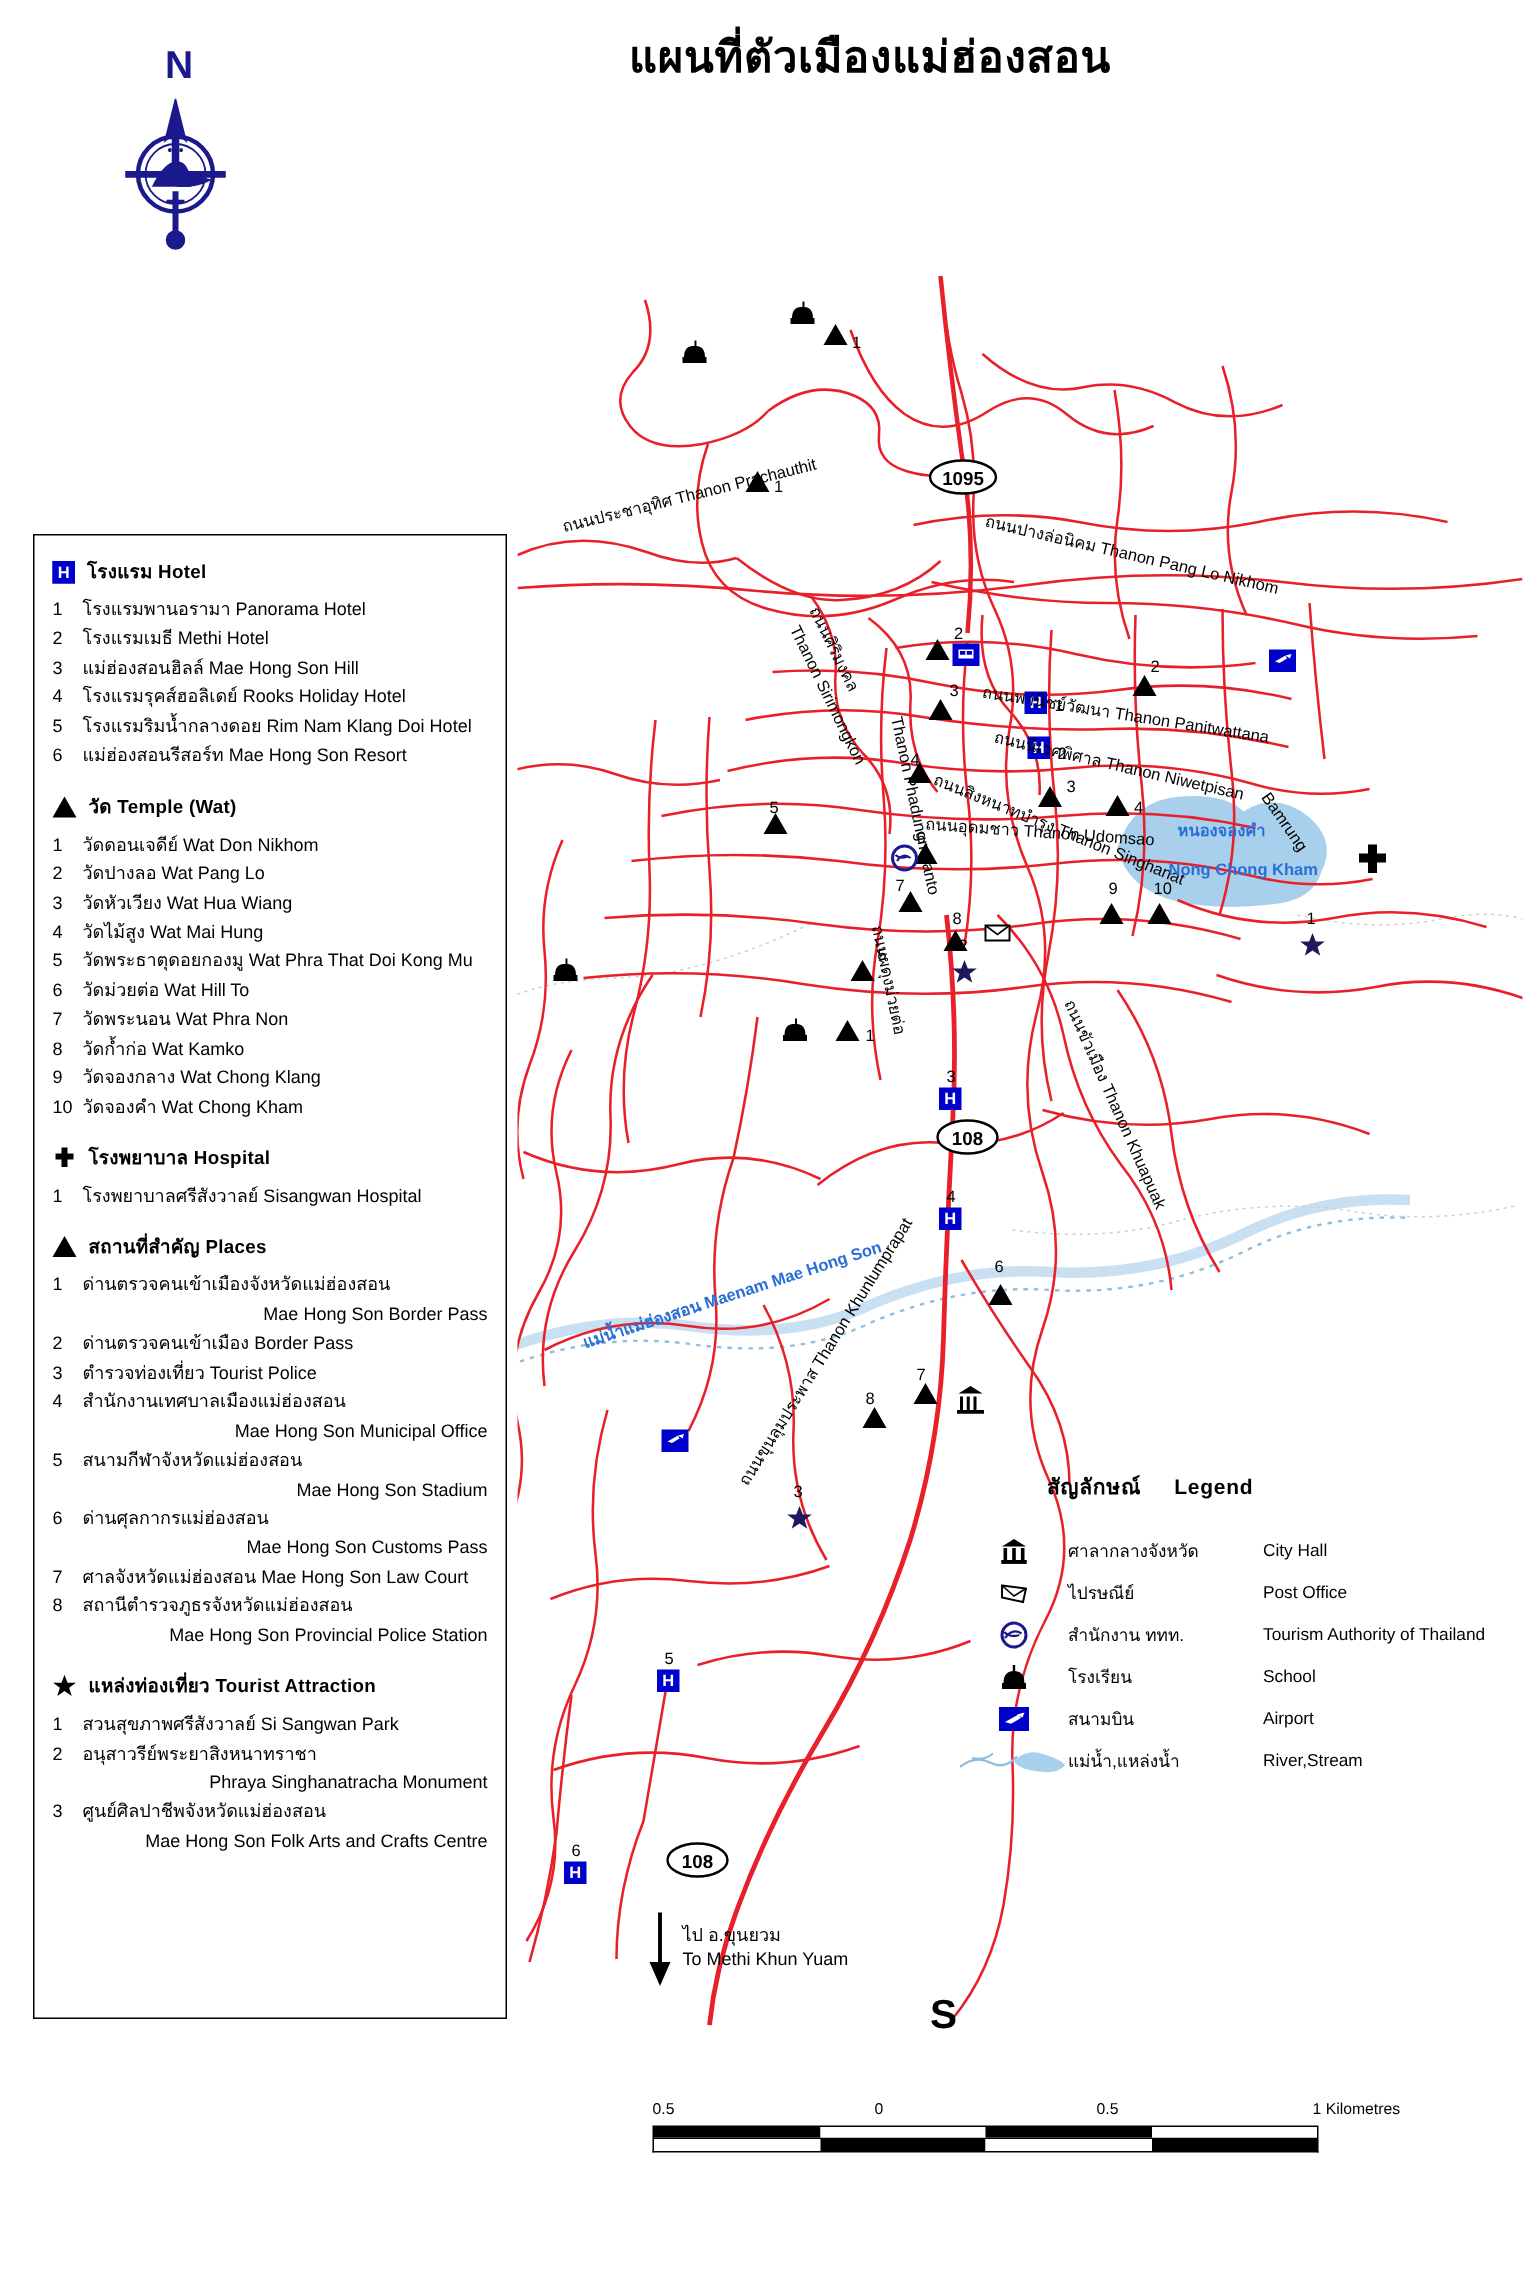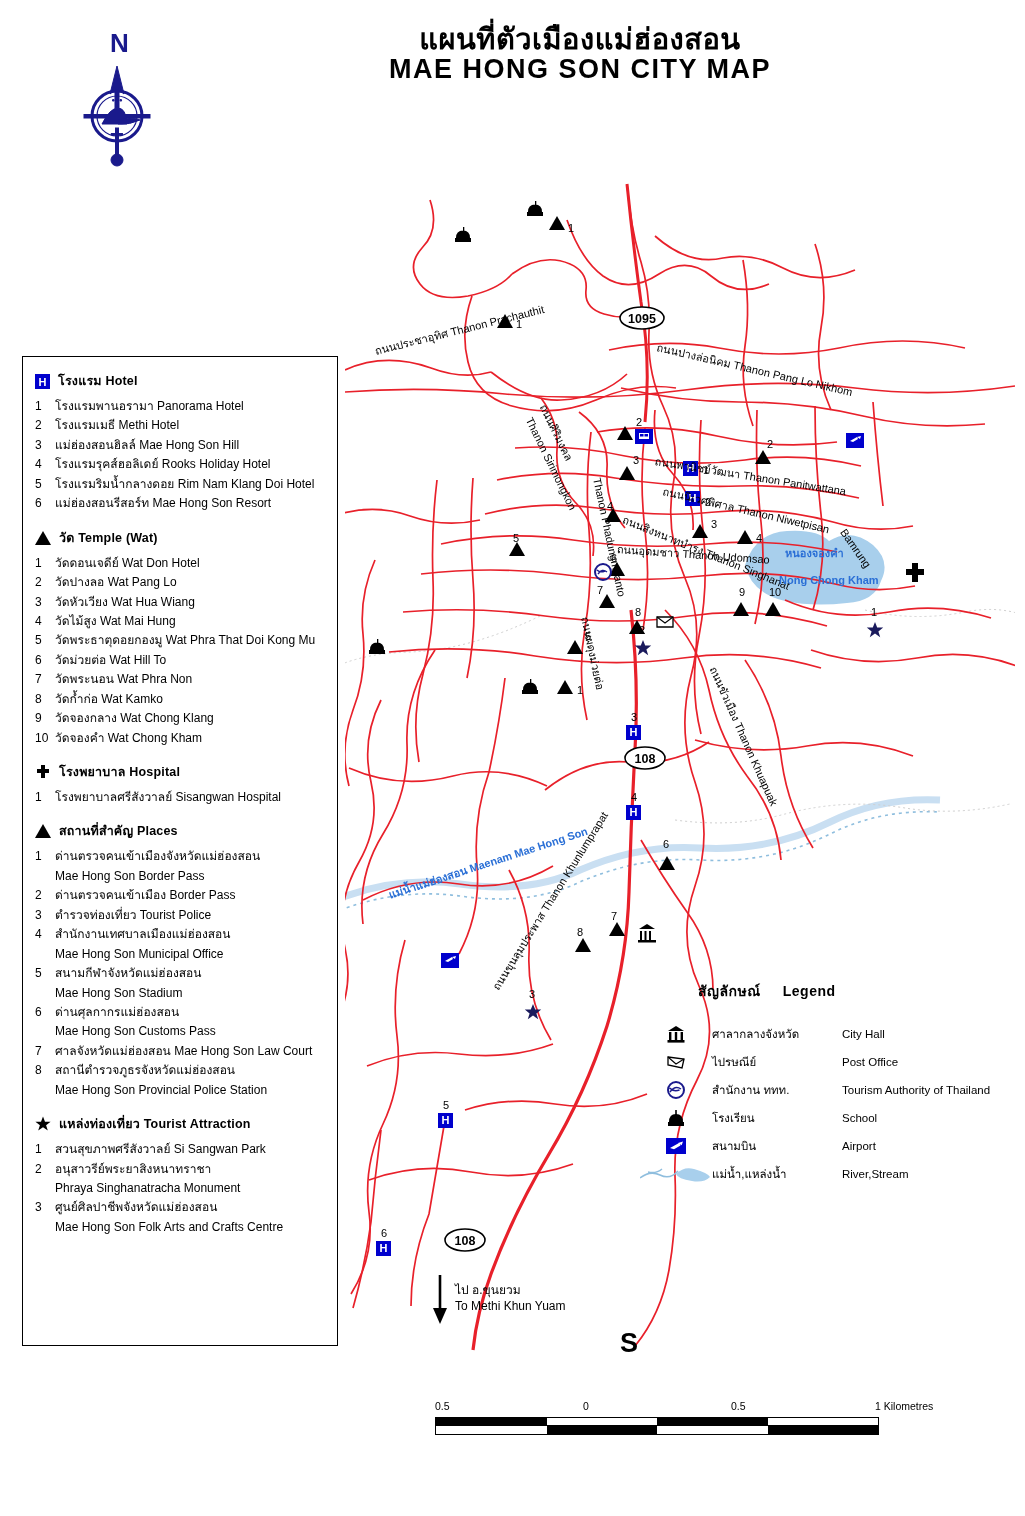--- a/index.html
+++ b/index.html
@@ -84,7 +84,6 @@
 
   <div id="title-block">
     <div id="title-th">แผนที่ตัวเมืองแม่ฮ่องสอน</div>
-    <div id="title-en">MAE HONG SON CITY MAP</div>
   </div>
 
   <div id="compass">

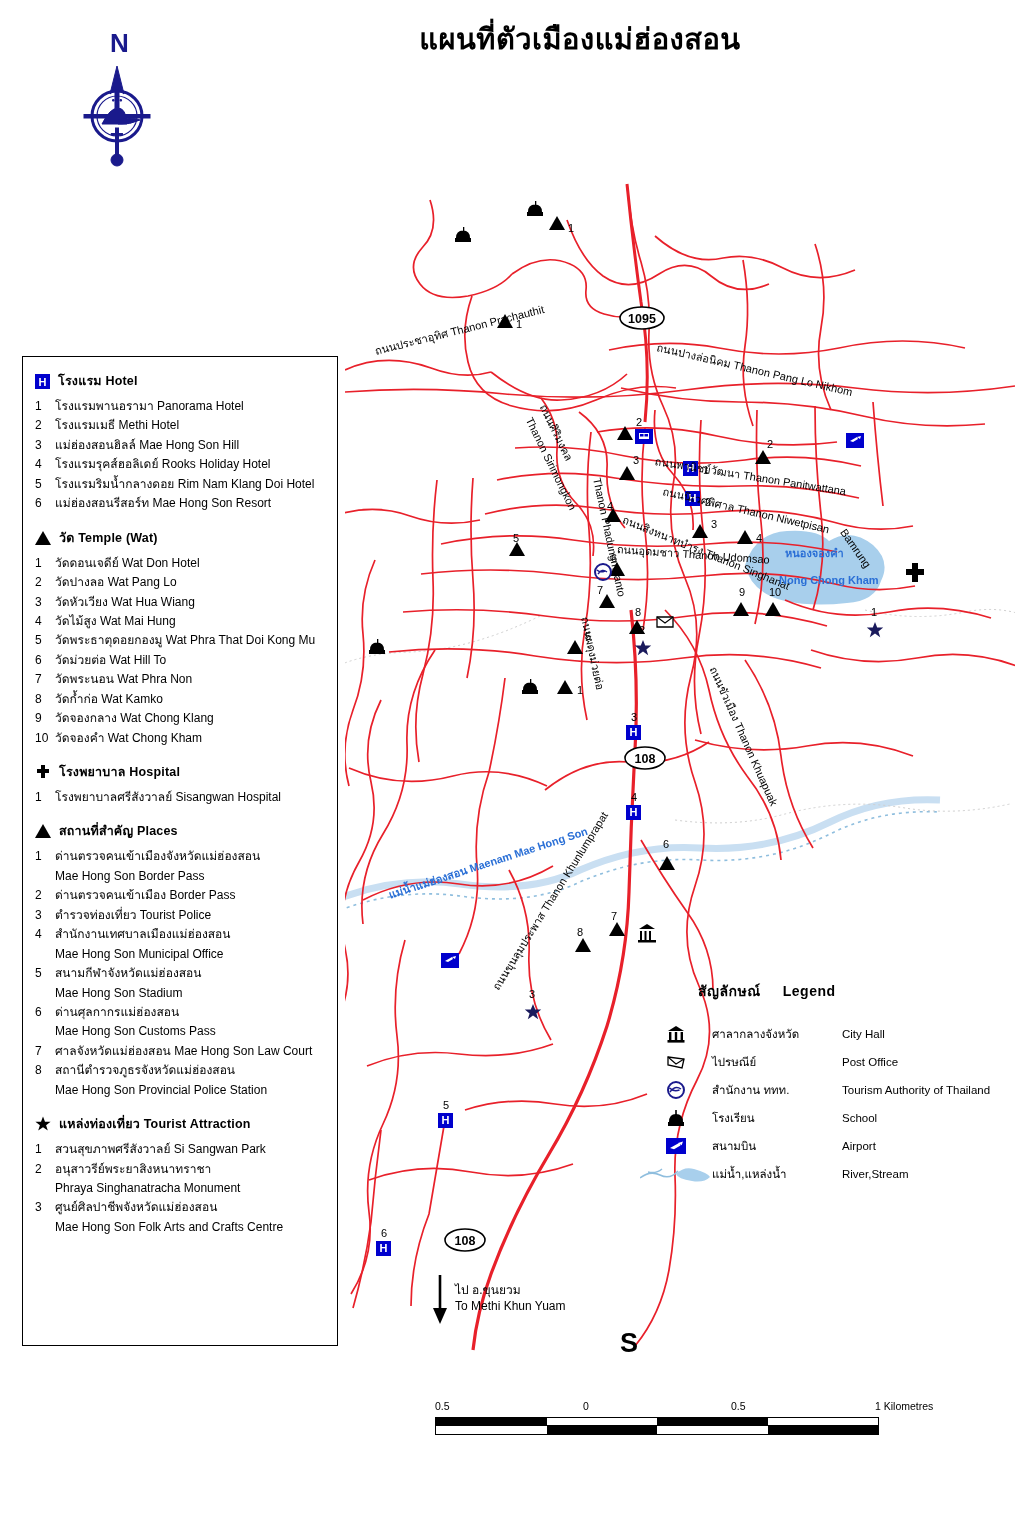--- a/index.html
+++ b/index.html
@@ -145,7 +145,7 @@
     <ul class="cat-list">
       <li>
           <span class="num">1</span>
-          <span class="nm">วัดดอนเจดีย์   Wat Don Hotel</span>
+          <span class="nm">วัดดอนเจดีย์   Wat Don Nikhom</span>
         </li>
       <li>
           <span class="num">2</span>

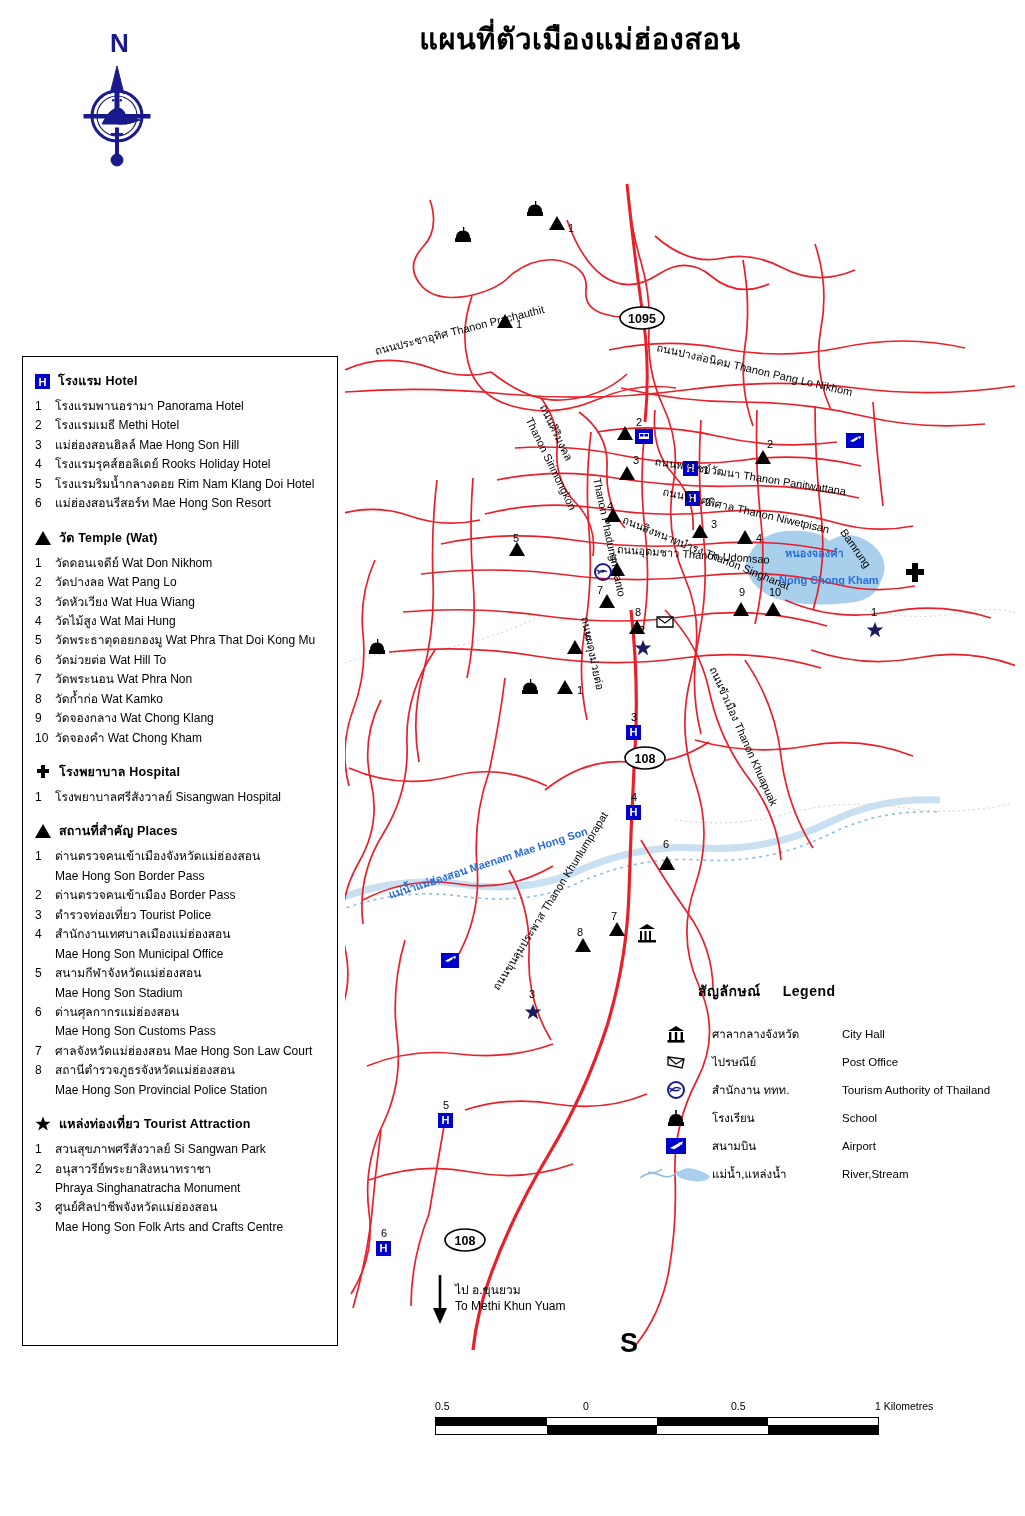--- a/index.html
+++ b/index.html
@@ -35,7 +35,7 @@
   .cat-list li{display:flex;font-size:12px;line-height:1.62;align-items:baseline;}
   .cat-list li .num{width:20px;flex:0 0 20px;text-align:left;font-size:12px;}
   .cat-list li .nm{flex:1;}
-  .cat-list li.cont{padding-left:20px;display:block;}
+  .cat-list li.cont{padding-left:20px;display:block;text-align:right;}
 
   
   .ico{display:inline-block;position:relative;}

